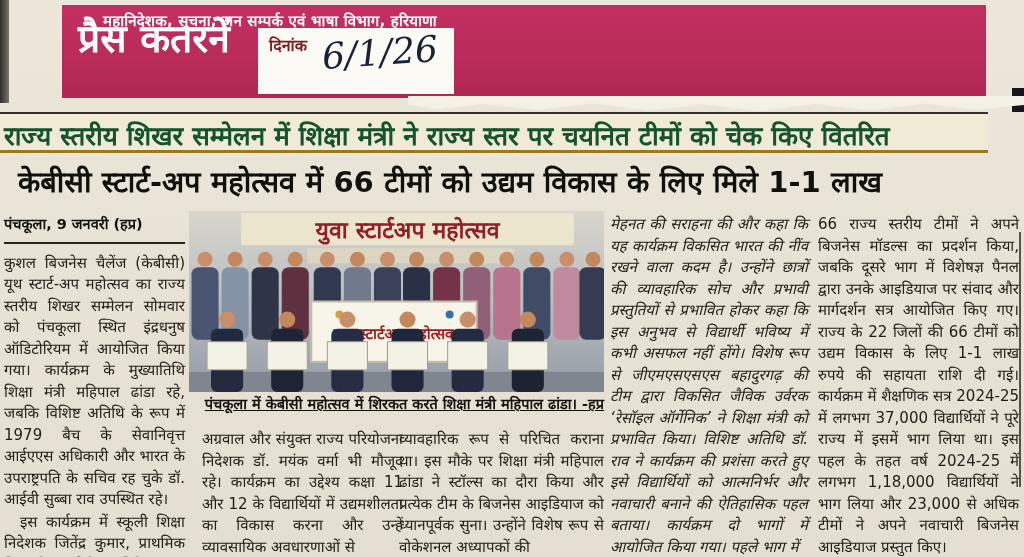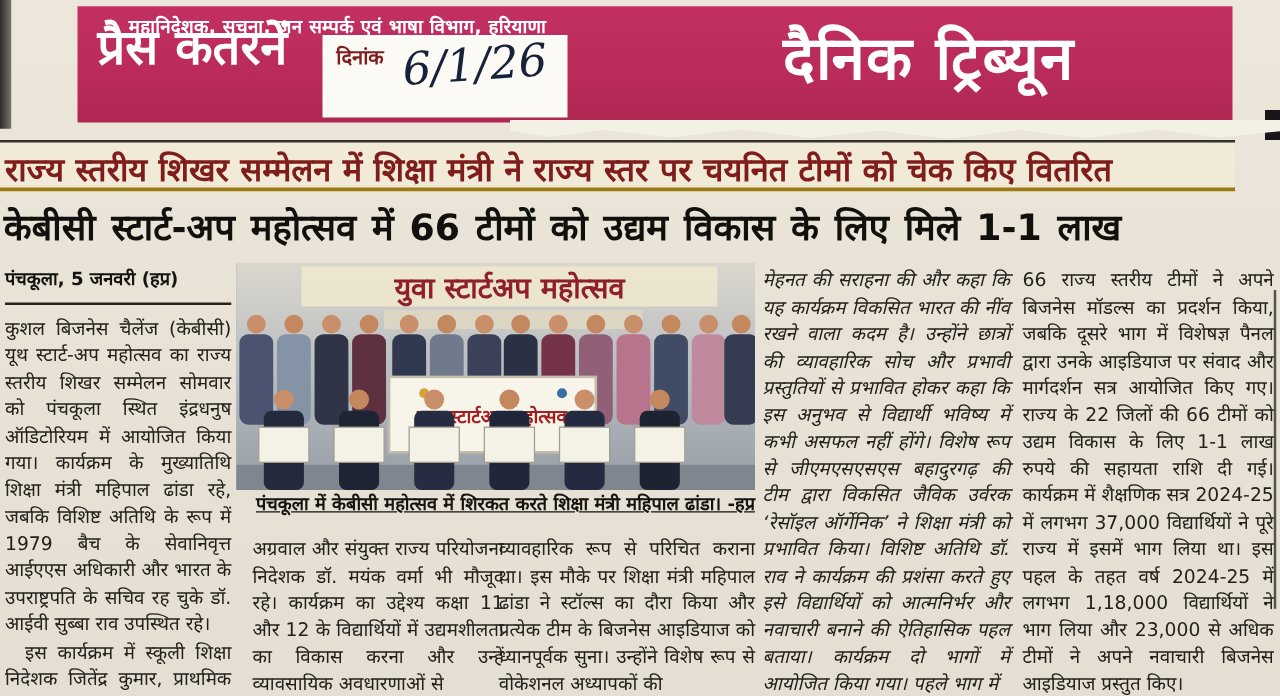--- a/index.html
+++ b/index.html
@@ -62,7 +62,6 @@
       <span class="datelabel">दिनांक</span>
       <span class="dateval">6/1/26</span>
     </div>
-    <div class="paper">दैनिक ट्रिब्यून</div>
   </div>
 
   <div class="tear"></div>

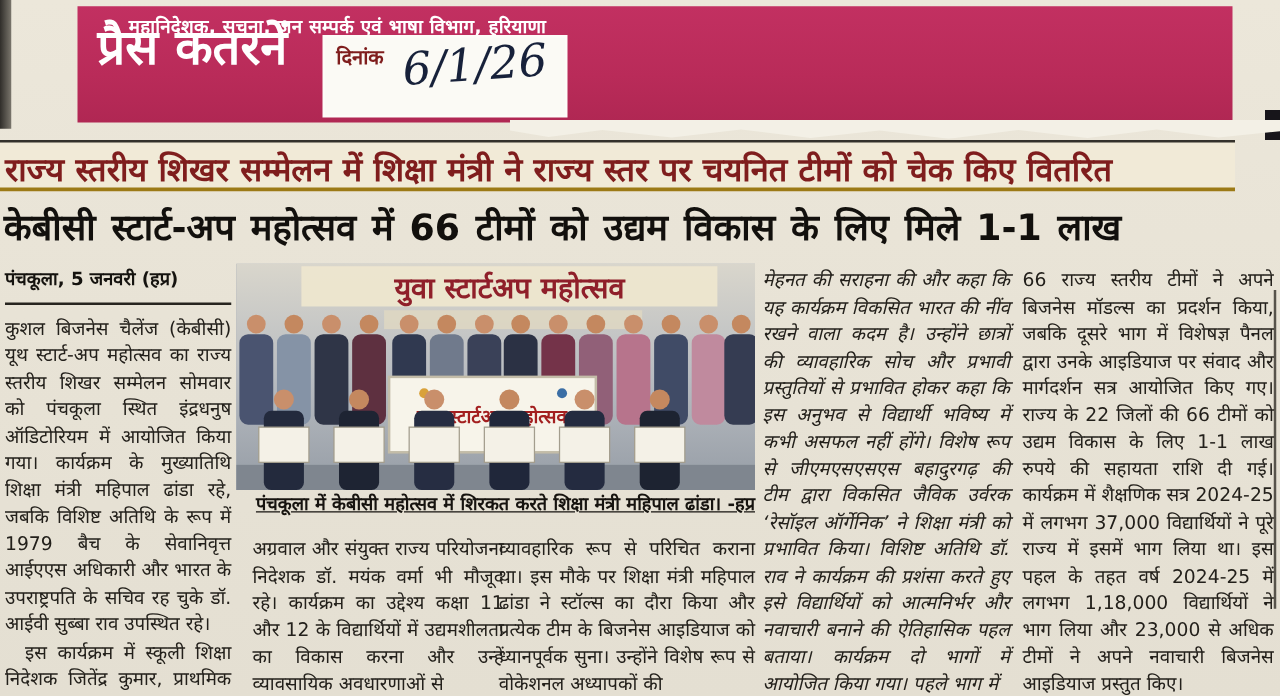--- a/index.html
+++ b/index.html
@@ -31,7 +31,7 @@
   
   .strap{position:absolute;left:0;top:112px;width:988px;height:41px;box-sizing:border-box;
     background:#f1ead7;border-top:2px solid #34312b;border-bottom:3px solid #9c7a16;
-    font-size:26px;font-weight:bold;color:#7f1d1d;padding:3px 0 0 4px;white-space:nowrap;overflow:hidden;}
+    font-size:26px;font-weight:bold;color:#14532d;padding:3px 0 0 4px;white-space:nowrap;overflow:hidden;}
   .headline{position:absolute;left:0;top:158px;width:900px;box-sizing:border-box;padding:0 3px;
     font-size:29px;font-weight:bold;color:#12100d;line-height:48px;
     text-align:justify;text-align-last:justify;white-space:nowrap;overflow:hidden;}

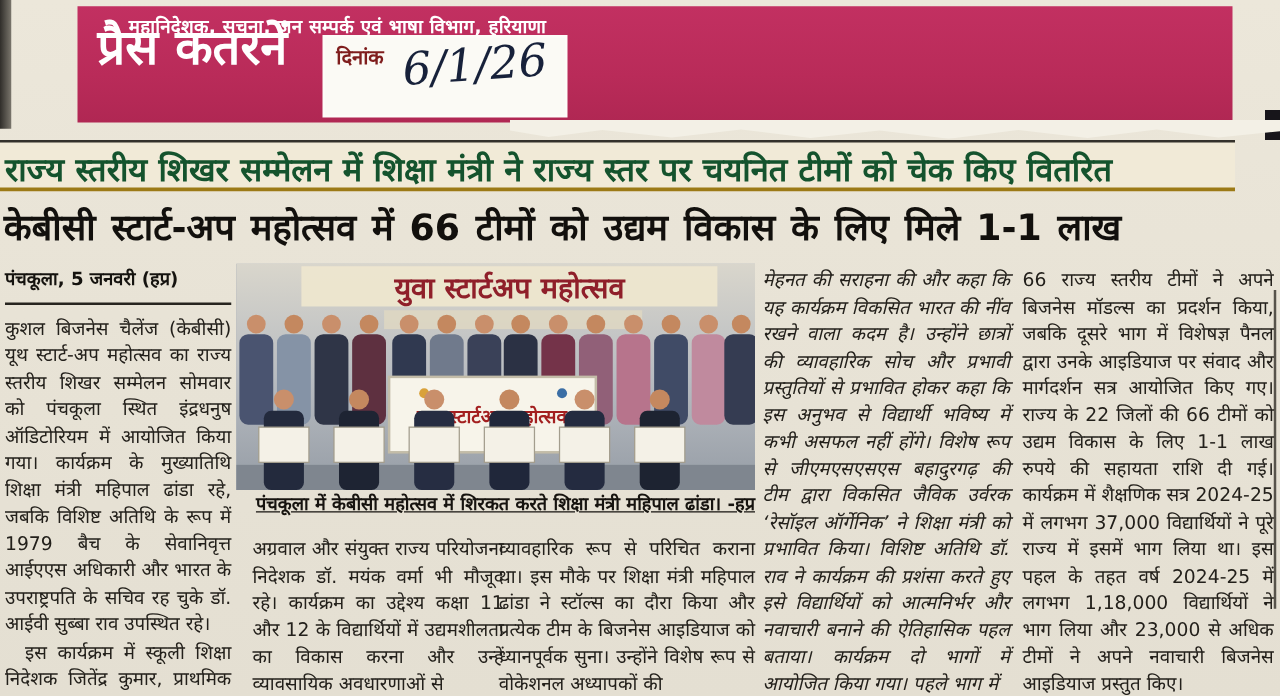--- a/index.html
+++ b/index.html
@@ -32,7 +32,7 @@
   .strap{position:absolute;left:0;top:112px;width:988px;height:41px;box-sizing:border-box;
     background:#f1ead7;border-top:2px solid #34312b;border-bottom:3px solid #9c7a16;
     font-size:26px;font-weight:bold;color:#14532d;padding:3px 0 0 4px;white-space:nowrap;overflow:hidden;}
-  .headline{position:absolute;left:0;top:158px;width:900px;box-sizing:border-box;padding:0 3px;
+  .headline{position:absolute;left:0;top:158px;width:900px;box-sizing:border-box;padding:0 18px;
     font-size:29px;font-weight:bold;color:#12100d;line-height:48px;
     text-align:justify;text-align-last:justify;white-space:nowrap;overflow:hidden;}
   

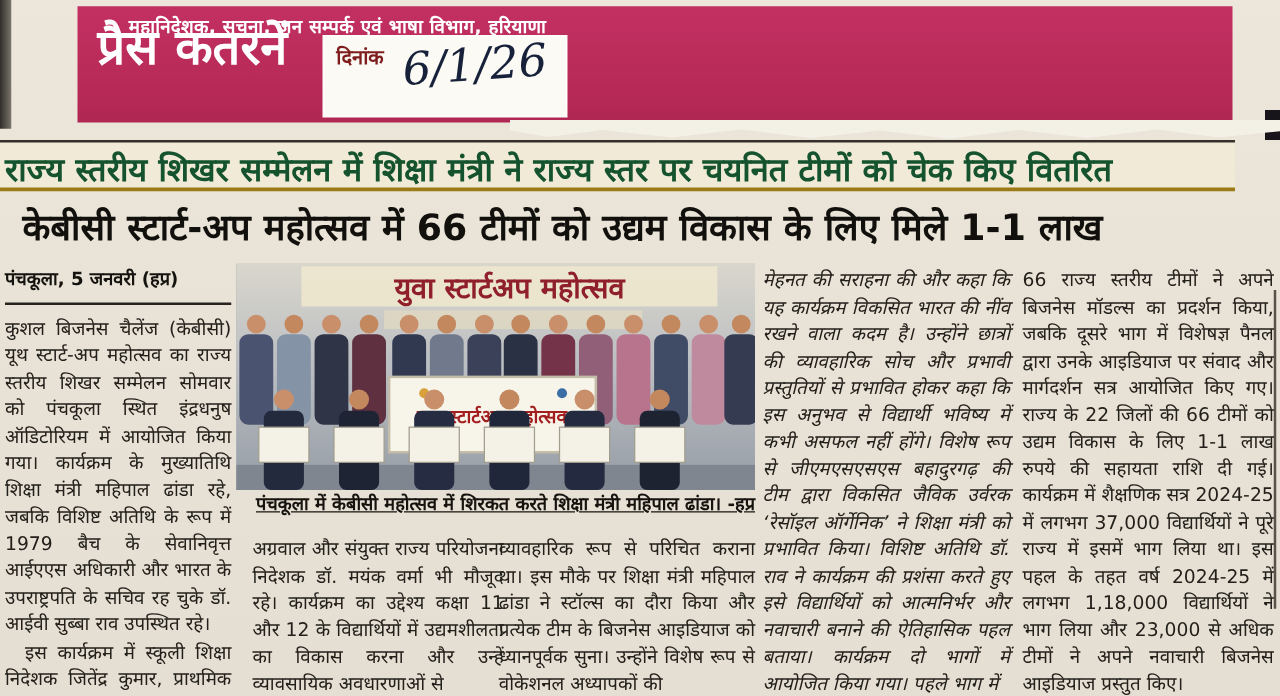--- a/index.html
+++ b/index.html
@@ -71,7 +71,7 @@
   <div class="headline">केबीसी स्टार्ट-अप महोत्सव में 66 टीमों को उद्यम विकास के लिए मिले 1-1 लाख</div>
 
   <div class="col" style="left:4px;top:214px;width:181px;">
-    <div class="dateline">पंचकूला, 5 जनवरी (हप्र)</div>
+    <div class="dateline">पंचकूला, 9 जनवरी (हप्र)</div>
     <hr class="rule">
     <p>कुशल बिजनेस चैलेंज (केबीसी) यूथ स्टार्ट-अप महोत्सव का राज्य स्तरीय शिखर सम्मेलन सोमवार को पंचकूला स्थित इंद्रधनुष ऑडिटोरियम में आयोजित किया गया। कार्यक्रम के मुख्यातिथि शिक्षा मंत्री महिपाल ढांडा रहे, जबकि विशिष्ट अतिथि के रूप में 1979 बैच के सेवानिवृत्त आईएएस अधिकारी और भारत के उपराष्ट्रपति के सचिव रह चुके डॉ. आईवी सुब्बा राव उपस्थित रहे।</p>
     <p>इस कार्यक्रम में स्कूली शिक्षा निदेशक जितेंद्र कुमार, प्राथमिक शिक्षा के महानिदेशक विवेक</p>

